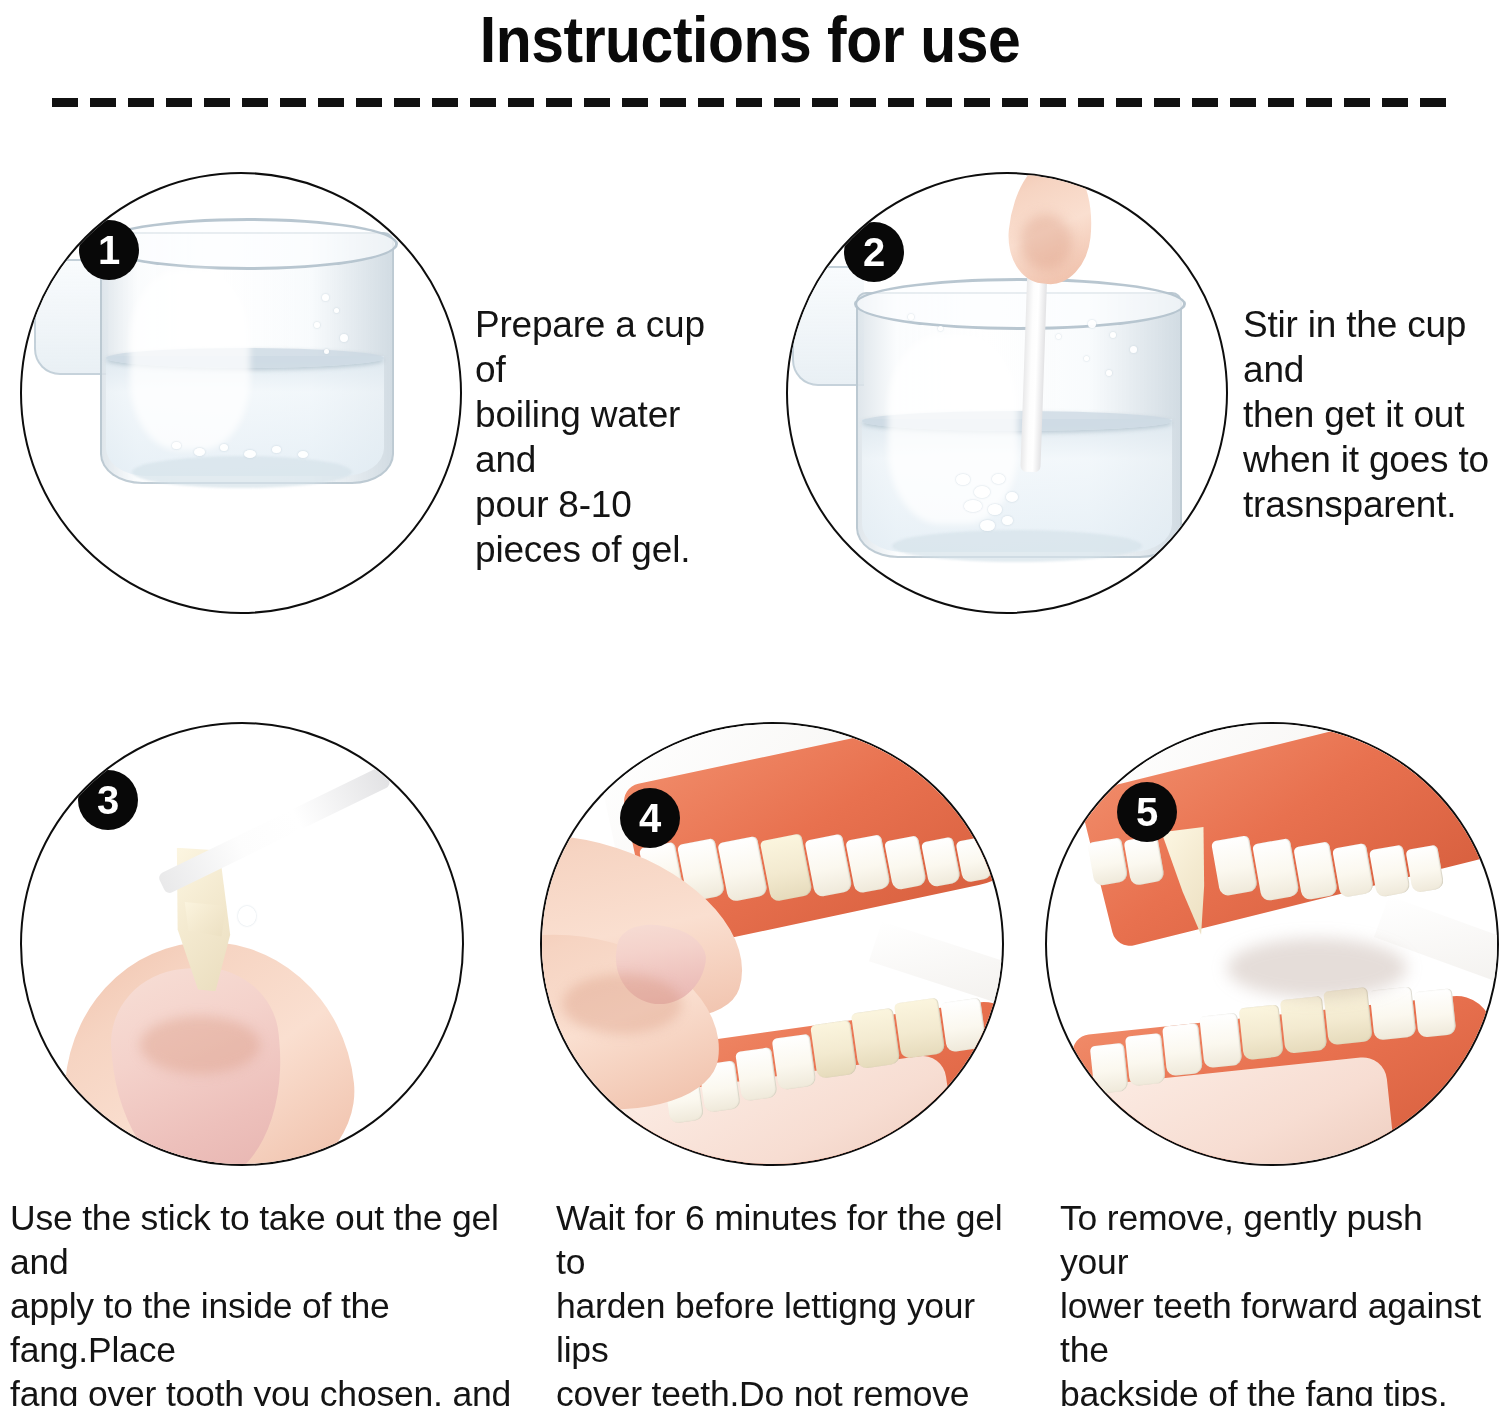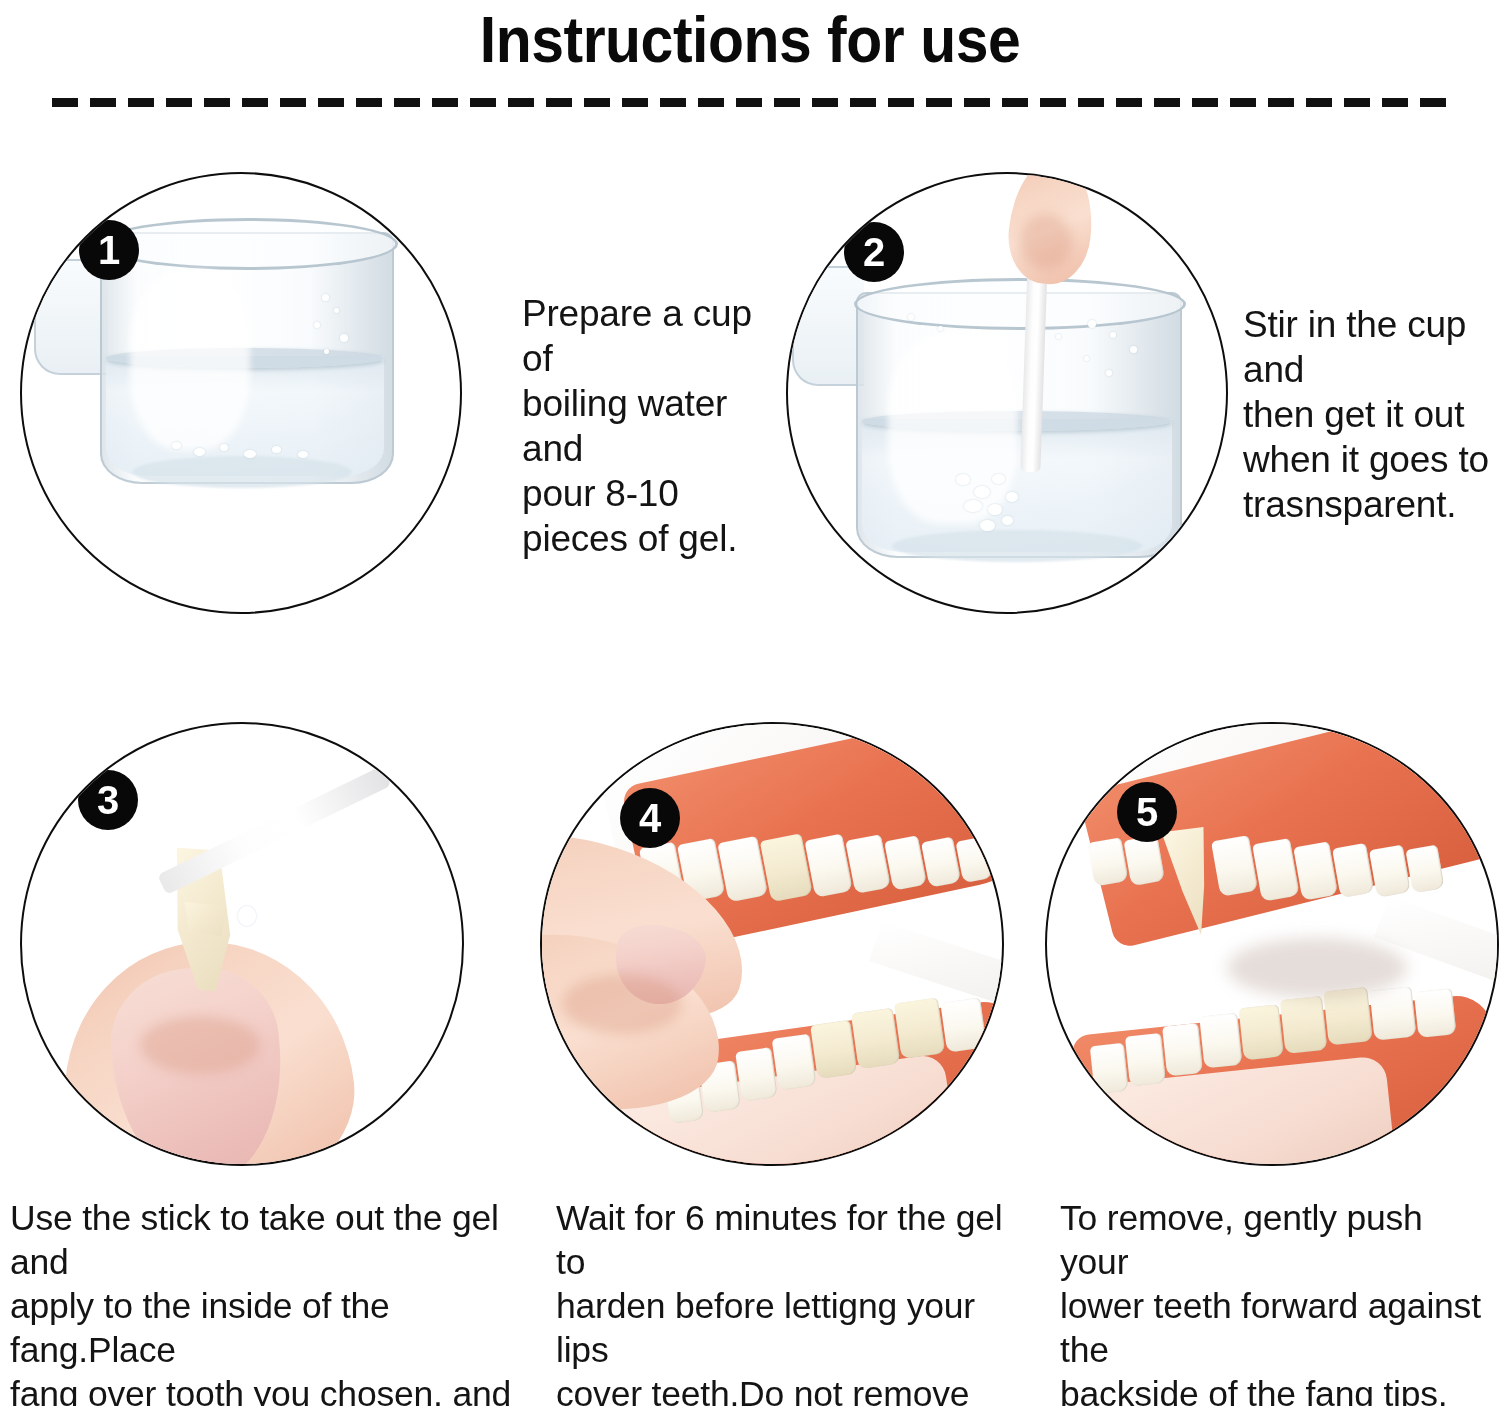--- a/index.html
+++ b/index.html
@@ -255,7 +255,7 @@
   </div>
   <div class="badge" style="left:57px; top:46px;">1</div>
 </div>
-<div class="caption" style="left:475px; top:291px; width:260px;margin-left:47px;">Prepare a cup of
+<div class="caption" style="left:475px; top:302px; width:260px;">Prepare a cup of
 boiling water and
 pour 8-10
 pieces of gel.</div>

